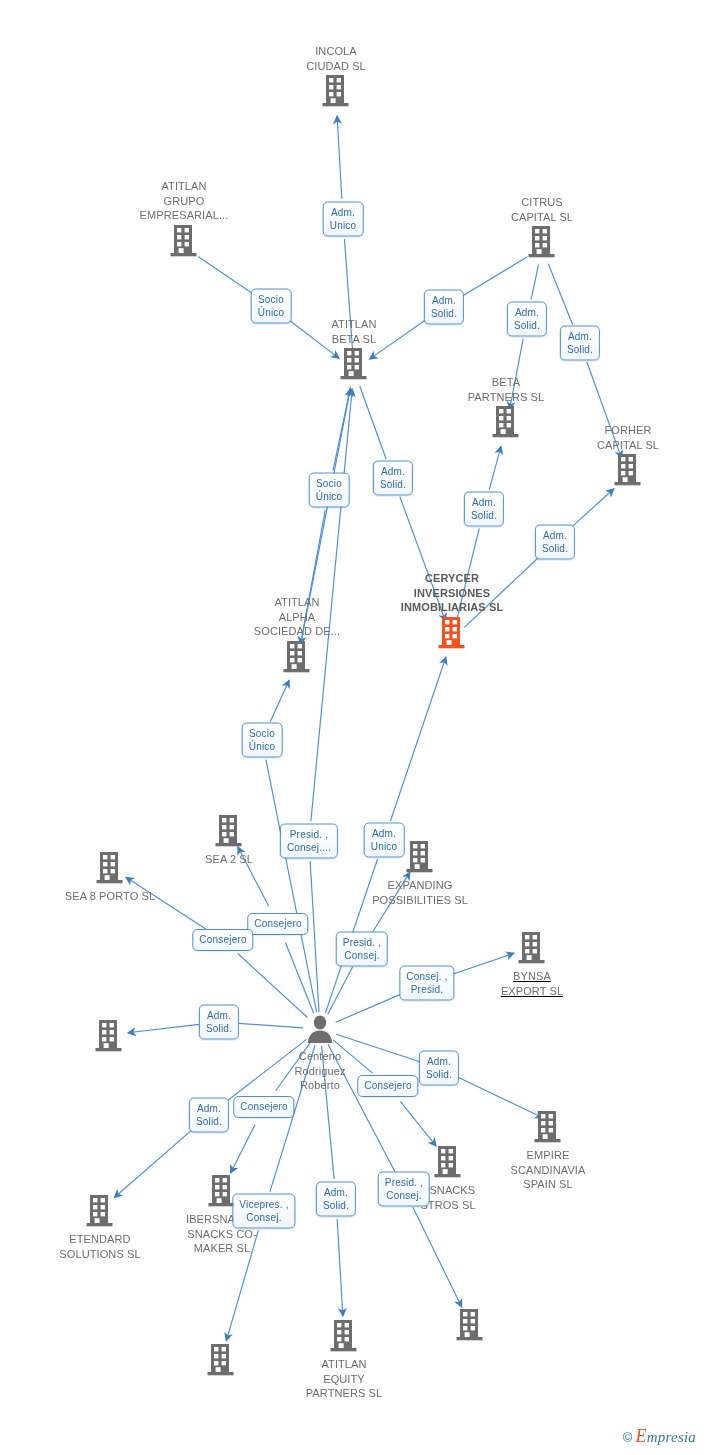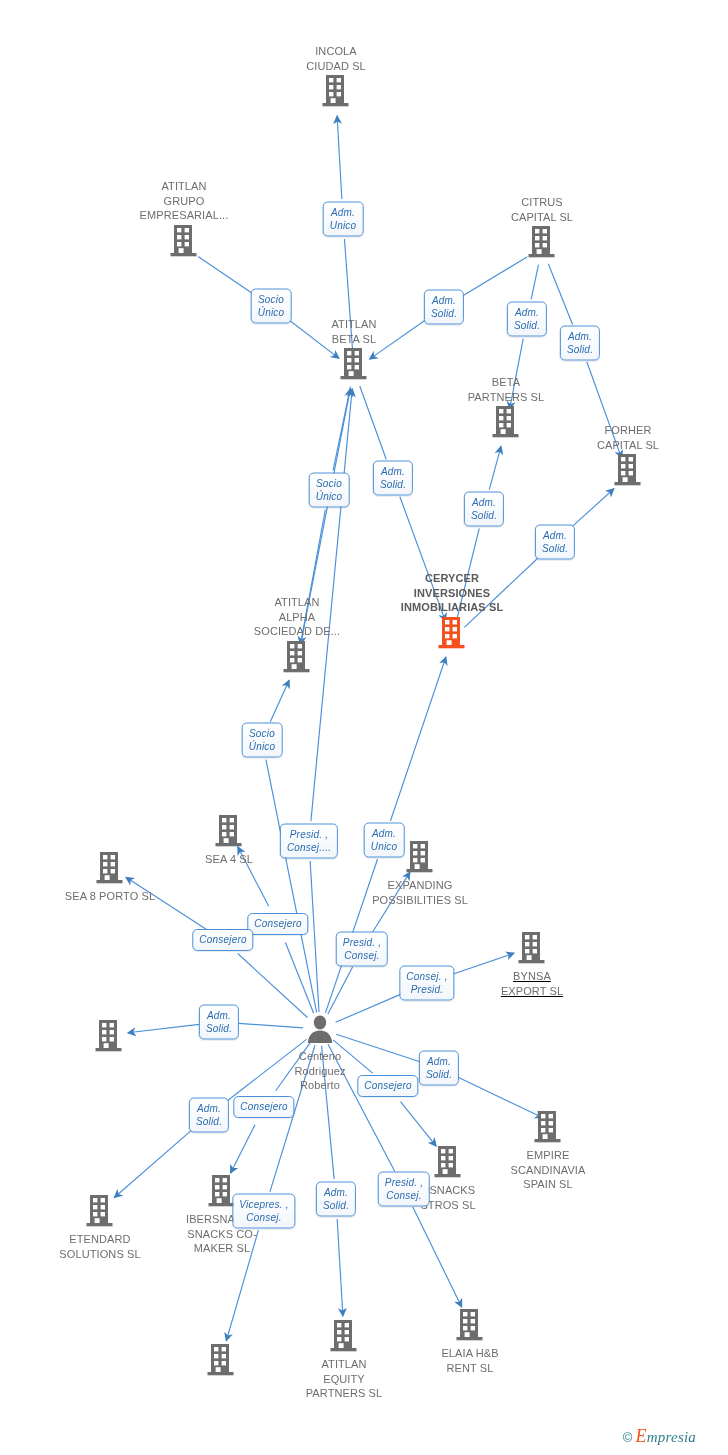--- a/index.html
+++ b/index.html
@@ -59,7 +59,6 @@
     box-shadow:0 1px 1px rgba(0,0,0,.07);
     letter-spacing:.2px;
     z-index:5;
-    font-style:italic;
   }
   .watermark{
     position:absolute;

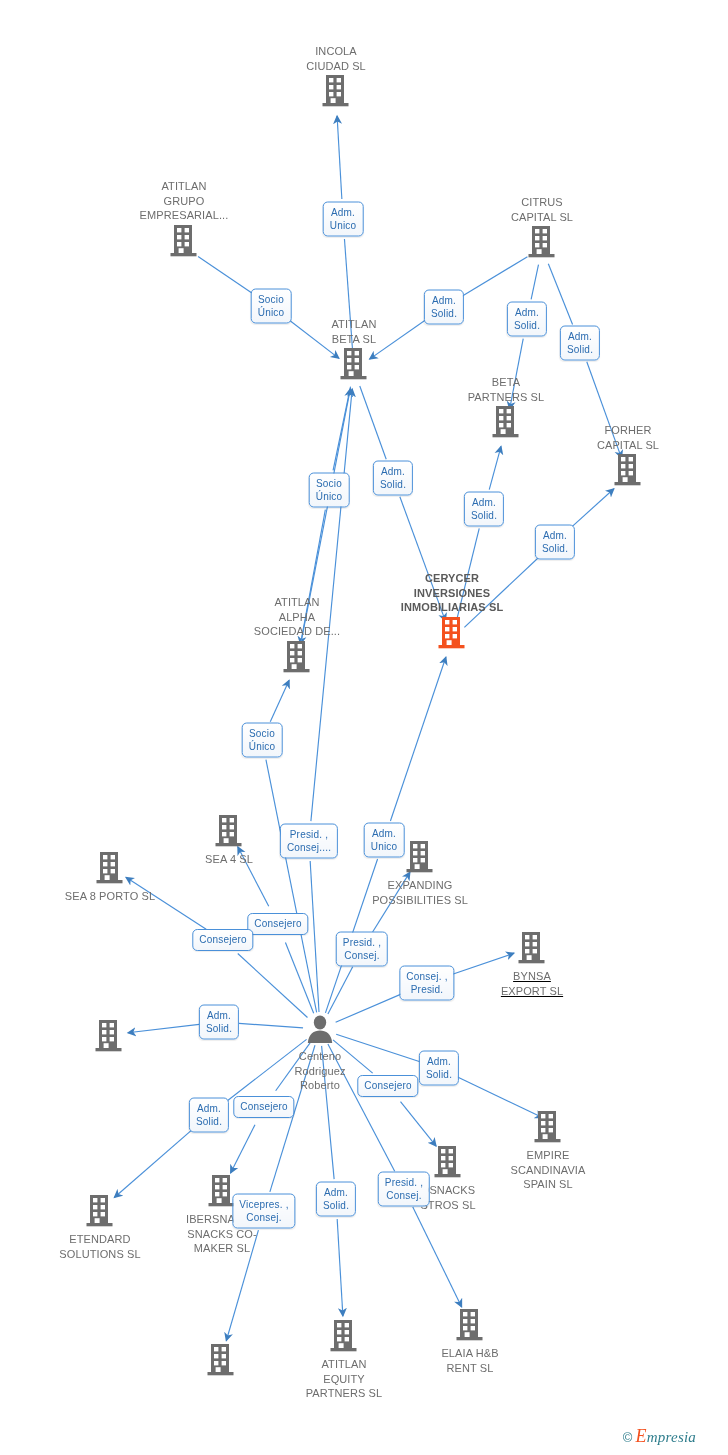--- a/index.html
+++ b/index.html
@@ -279,7 +279,7 @@
             <rect x="9.6" y="24.2" width="5" height="4.8" fill="#fff"></rect>
             <rect x="1.5" y="29" width="26" height="3.3" fill="#6d6d6d"></rect>
           </svg></div>
-        <div class="nlabel">SEA 4  SL</div>
+        <div class="nlabel">SEA 2  SL</div>
       </div>
       <div class="node" style="left: 110px; top: 850px;">
         <div class="ico"><svg width="30" height="34" viewBox="0 0 30 34" aria-hidden="true">

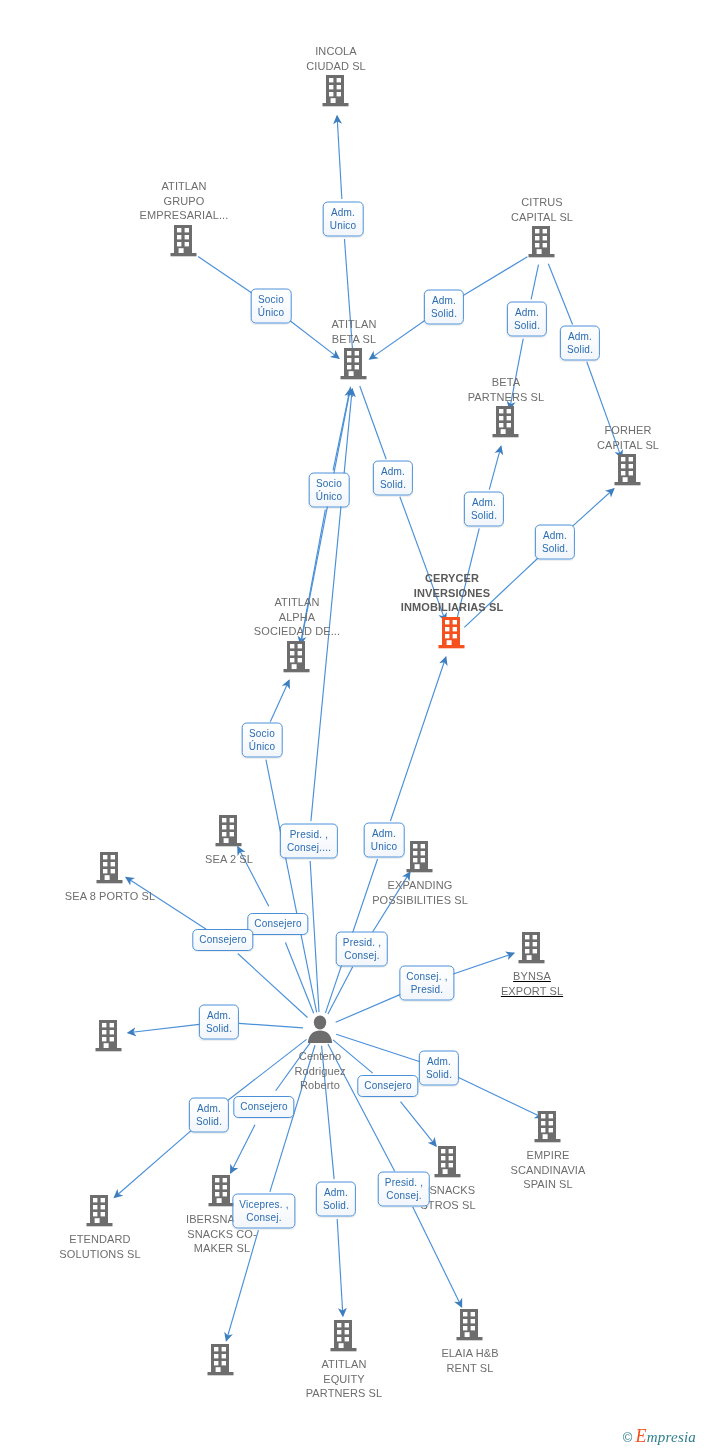--- a/index.html
+++ b/index.html
@@ -450,8 +450,6 @@
             <rect x="9.6" y="24.2" width="5" height="4.8" fill="#fff"></rect>
             <rect x="1.5" y="29" width="26" height="3.3" fill="#6d6d6d"></rect>
           </svg></div>
-        <div class="nlabel">ELAIA H&amp;B
-RENT  SL</div>
       </div>
     </div>
   <div id="rels-layer">

